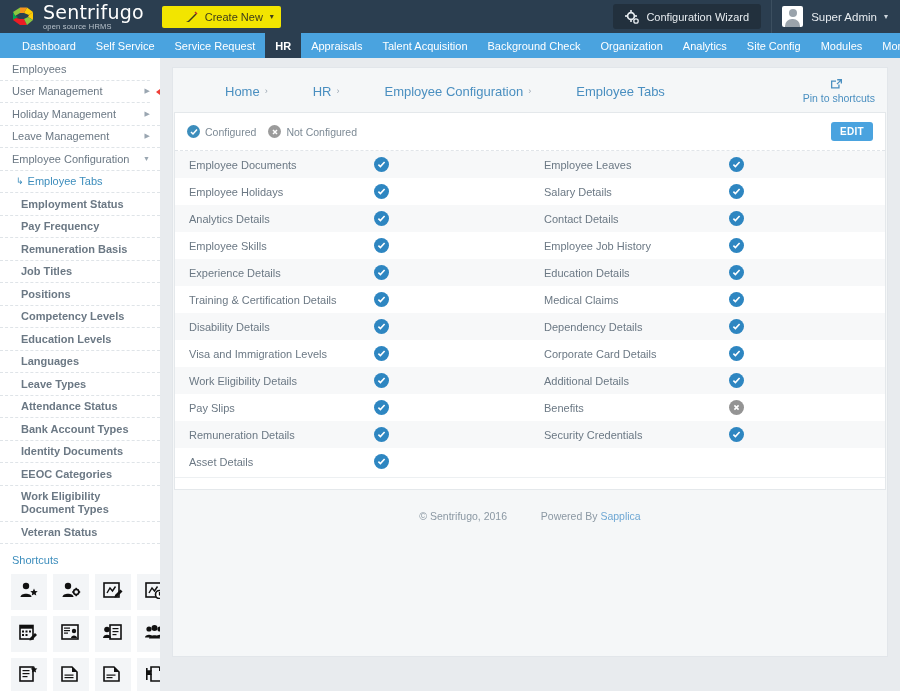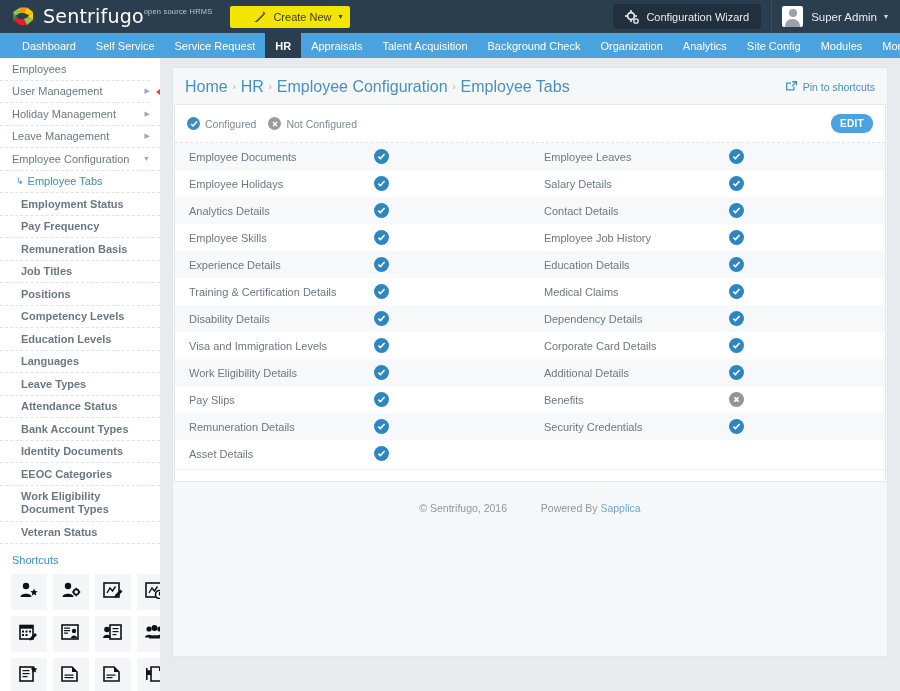--- a/index.html
+++ b/index.html
@@ -18,7 +18,7 @@
   }
   .logo-wrap { display: flex; align-items: center; padding-left: 11px; }
   .logo-mark { width: 26px; height: 24px; position: relative; margin-right: 6px; }
-  .logo-text { display: flex; flex-direction: row; line-height: 1; }
+  .logo-text { display: flex; flex-direction: column; line-height: 1; }
   .logo-name {
     font-size: 19px; color: #ffffff; letter-spacing: .2px;
     font-weight: 400; font-family: "DejaVu Sans", sans-serif;

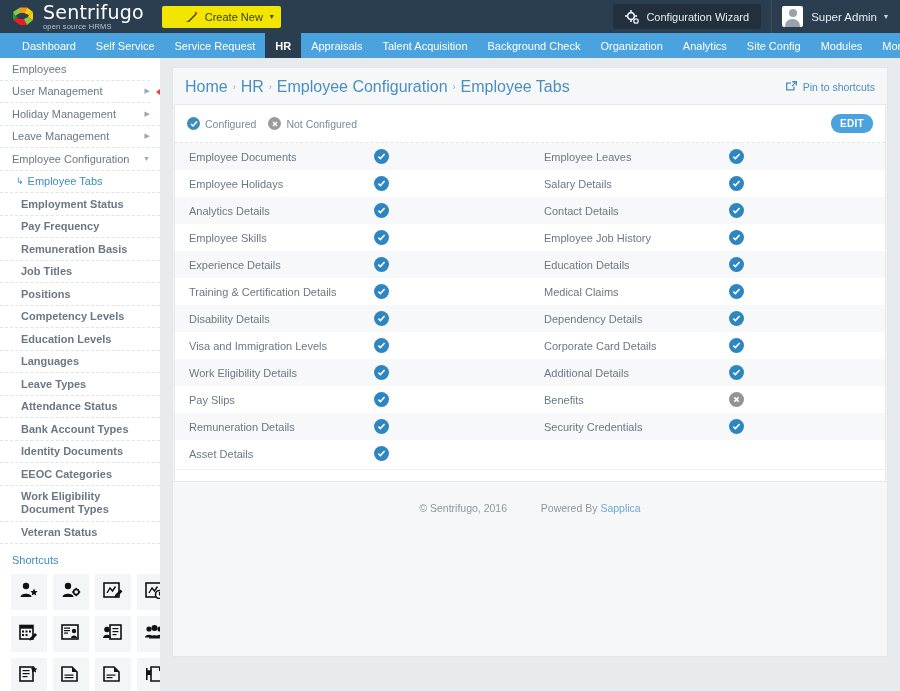--- a/index.html
+++ b/index.html
@@ -120,7 +120,7 @@
   .crumb-row {
     display: flex; align-items: center; padding: 10px 12px 8px 12px;
   }
-  .crumb { font-size: 16px; color: #5b7f99; }
+  .crumb { font-size: 13px; color: #5b7f99; margin-left: 40px; }
   .crumb.link { color: #4a8fc0; cursor: pointer; }
   .crumb-sep { font-size: 9px; color: #9aa6b1; margin: 0 5px; }
   .pin {

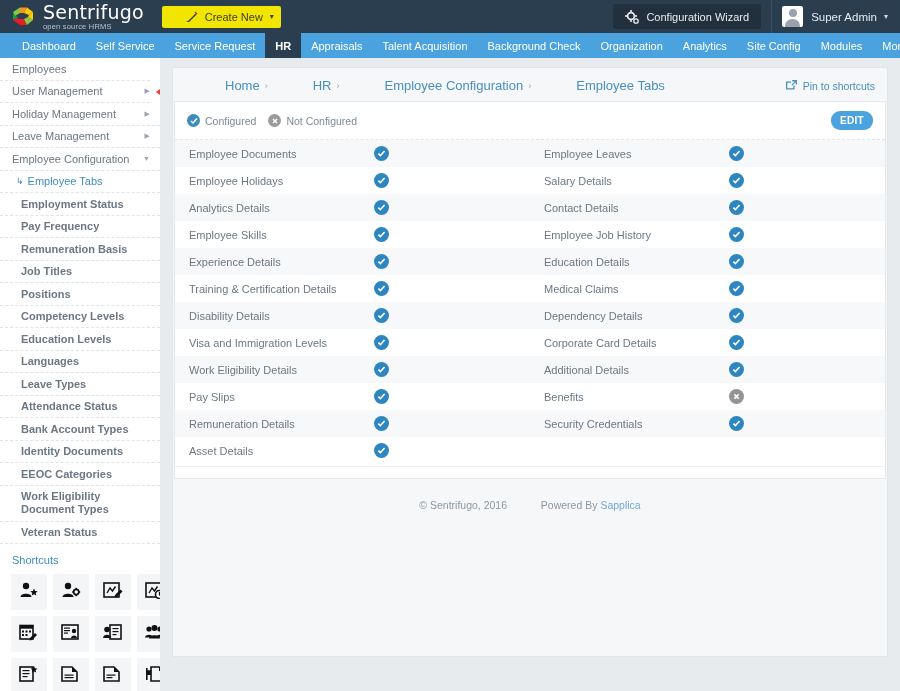--- a/index.html
+++ b/index.html
@@ -125,7 +125,7 @@
   .crumb-sep { font-size: 9px; color: #9aa6b1; margin: 0 5px; }
   .pin {
     margin-left: auto; display: flex; align-items: center;
-    font-size: 10.5px; color: #4a8fc0; cursor: pointer;
+    font-size: 10.5px; color: #4a8fc0; cursor: pointer; flex-direction: column;
   }
   .pin svg { margin-right: 5px; }
 

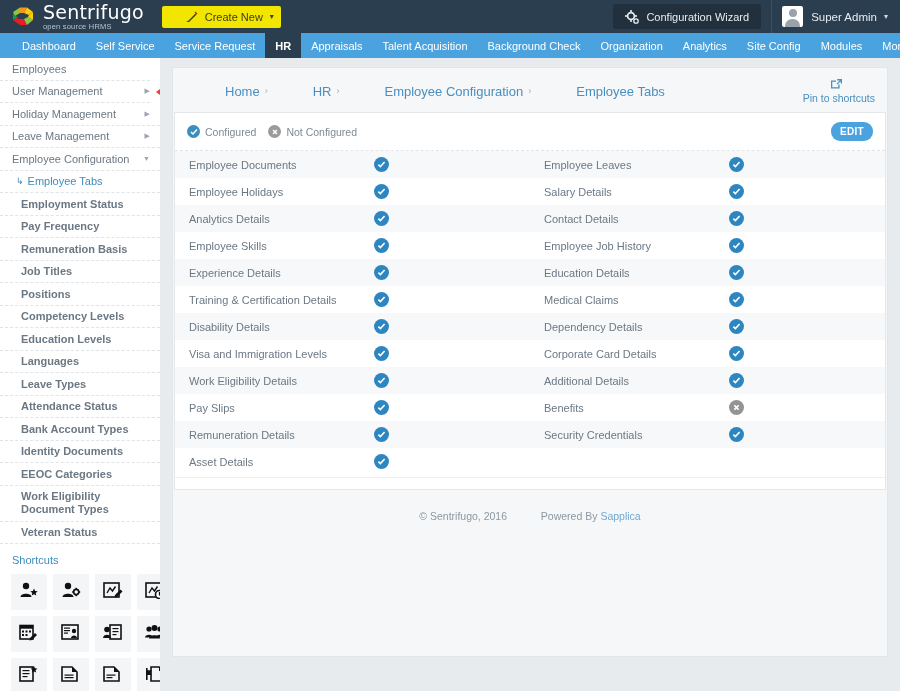--- a/index.html
+++ b/index.html
@@ -148,7 +148,7 @@
   .badge svg { display: block; }
   .edit-btn {
     margin-left: auto; background: #4aa3df; color: #fff; font-size: 10px;
-    font-weight: bold; padding: 4px 9px; border-radius: 9px; cursor: pointer;
+    font-weight: bold; padding: 4px 9px; border-radius: 3px; cursor: pointer;
     letter-spacing: .3px;
   }
 

